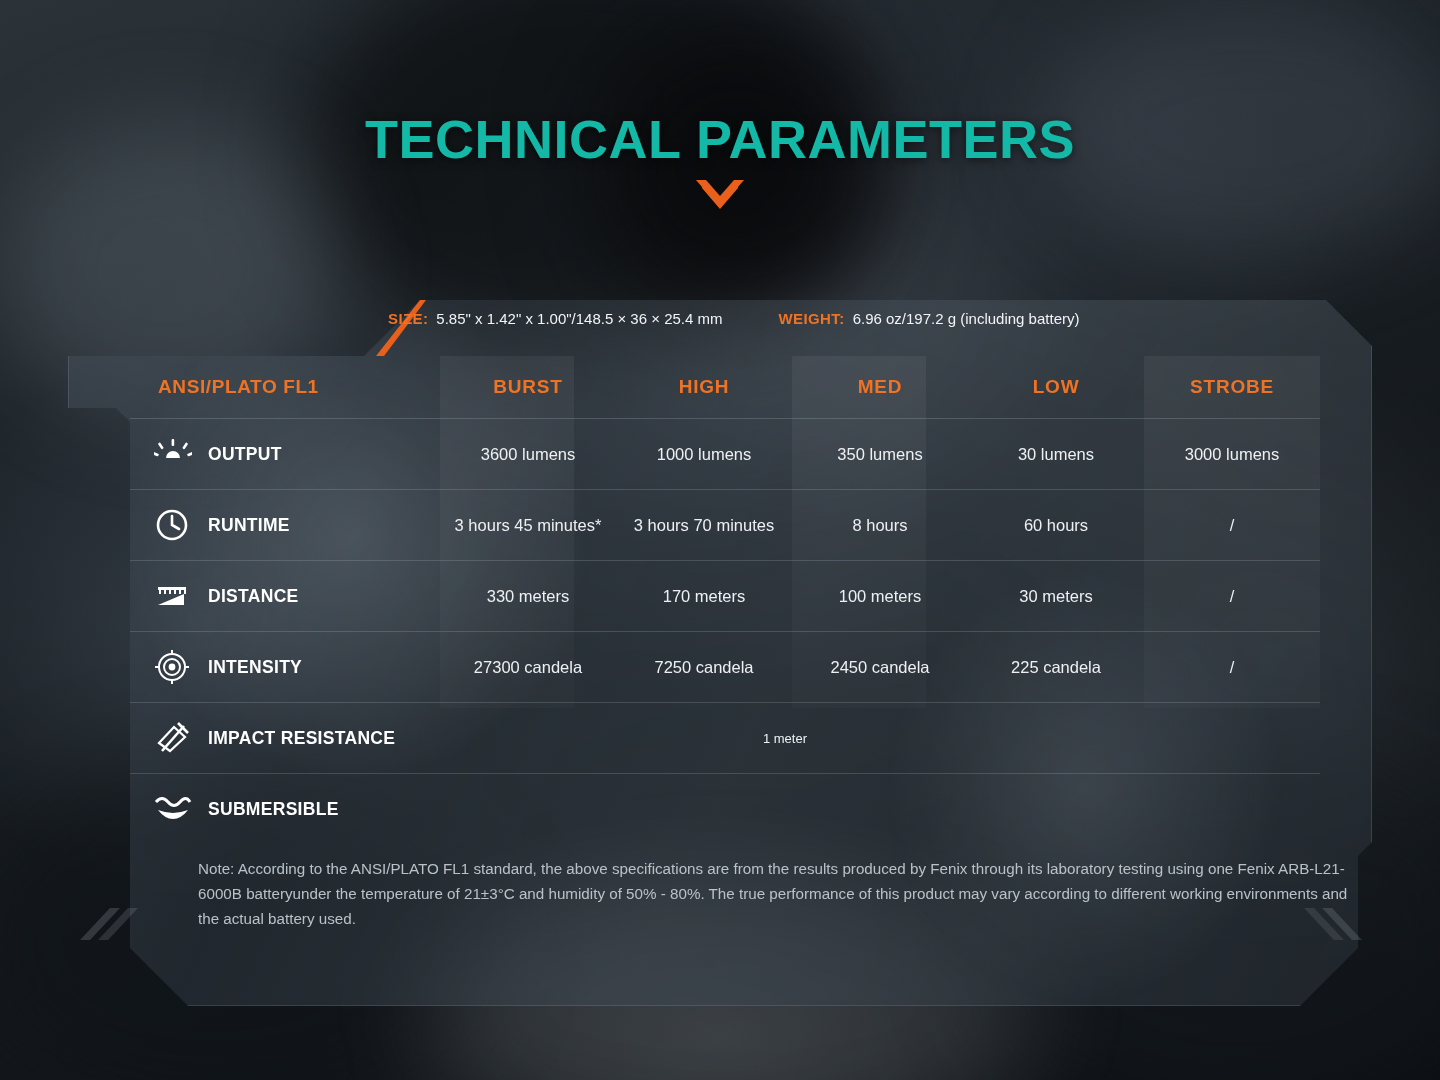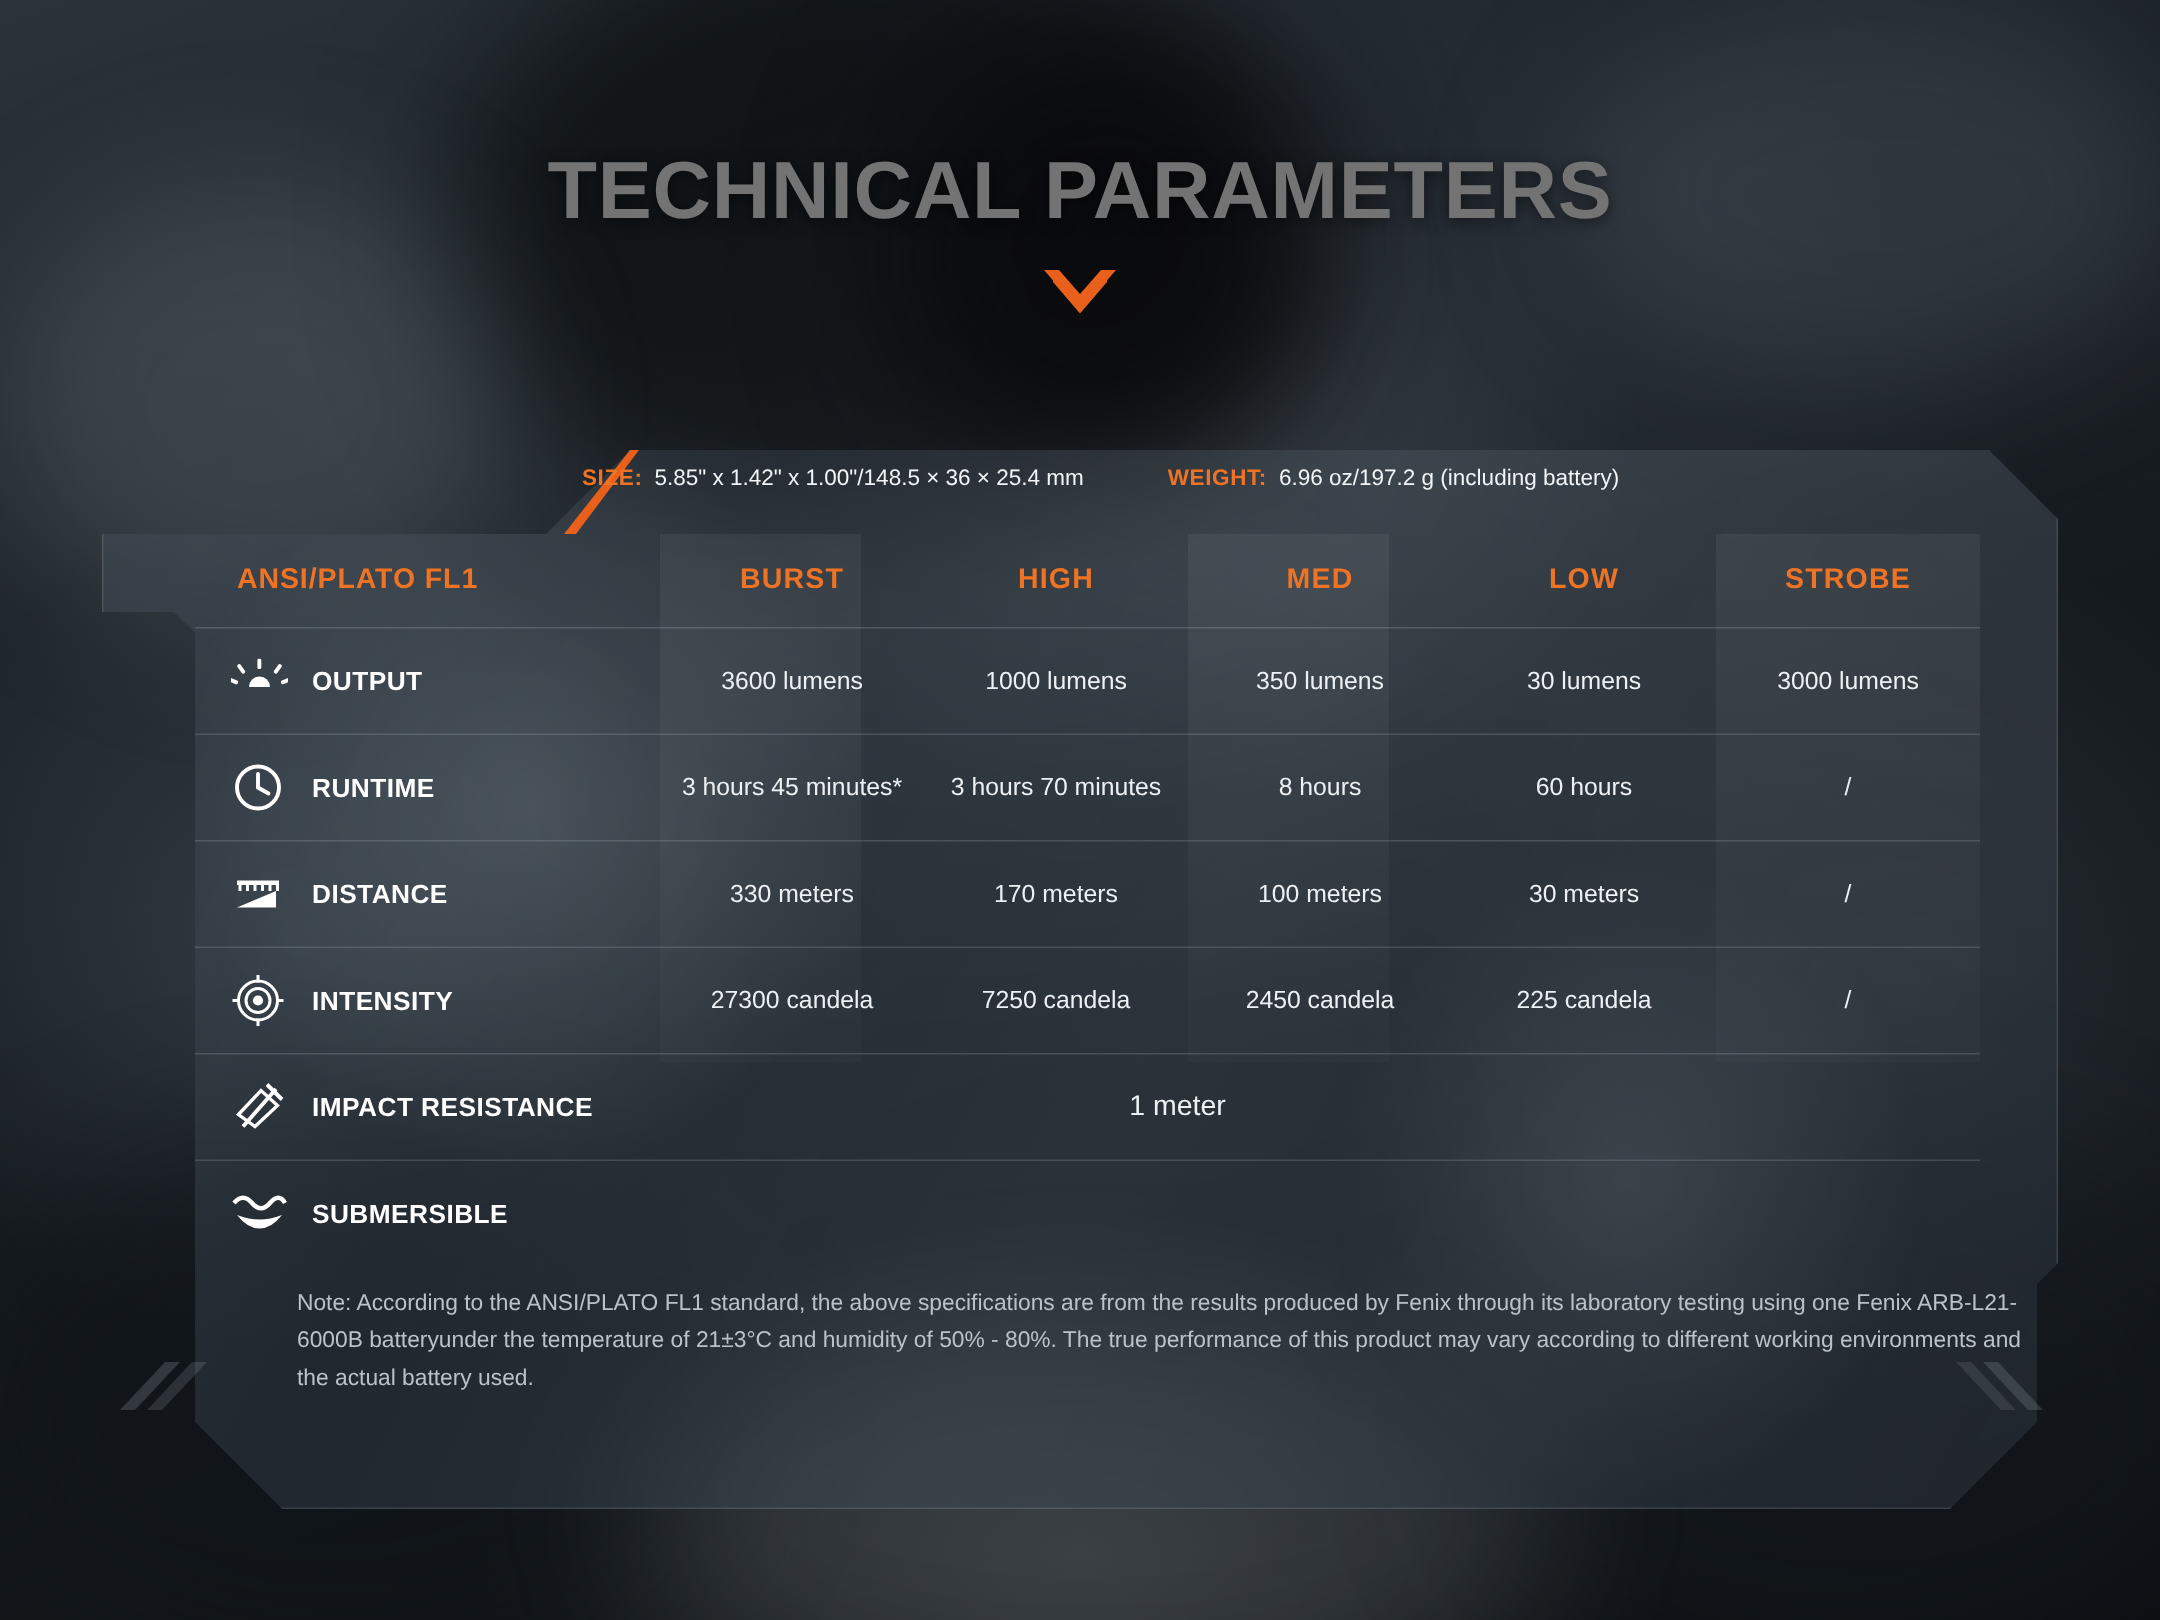--- a/index.html
+++ b/index.html
@@ -43,11 +43,11 @@
   
   .title {
     position: absolute;
-    top: 96px;
+    top: 108px;
     left: 0;
     width: 100%;
     text-align: center;
-    color: #737373;
+    color: #14b8a6;
     font-size: 54px;
     font-weight: bold;
     letter-spacing: 0.5px;

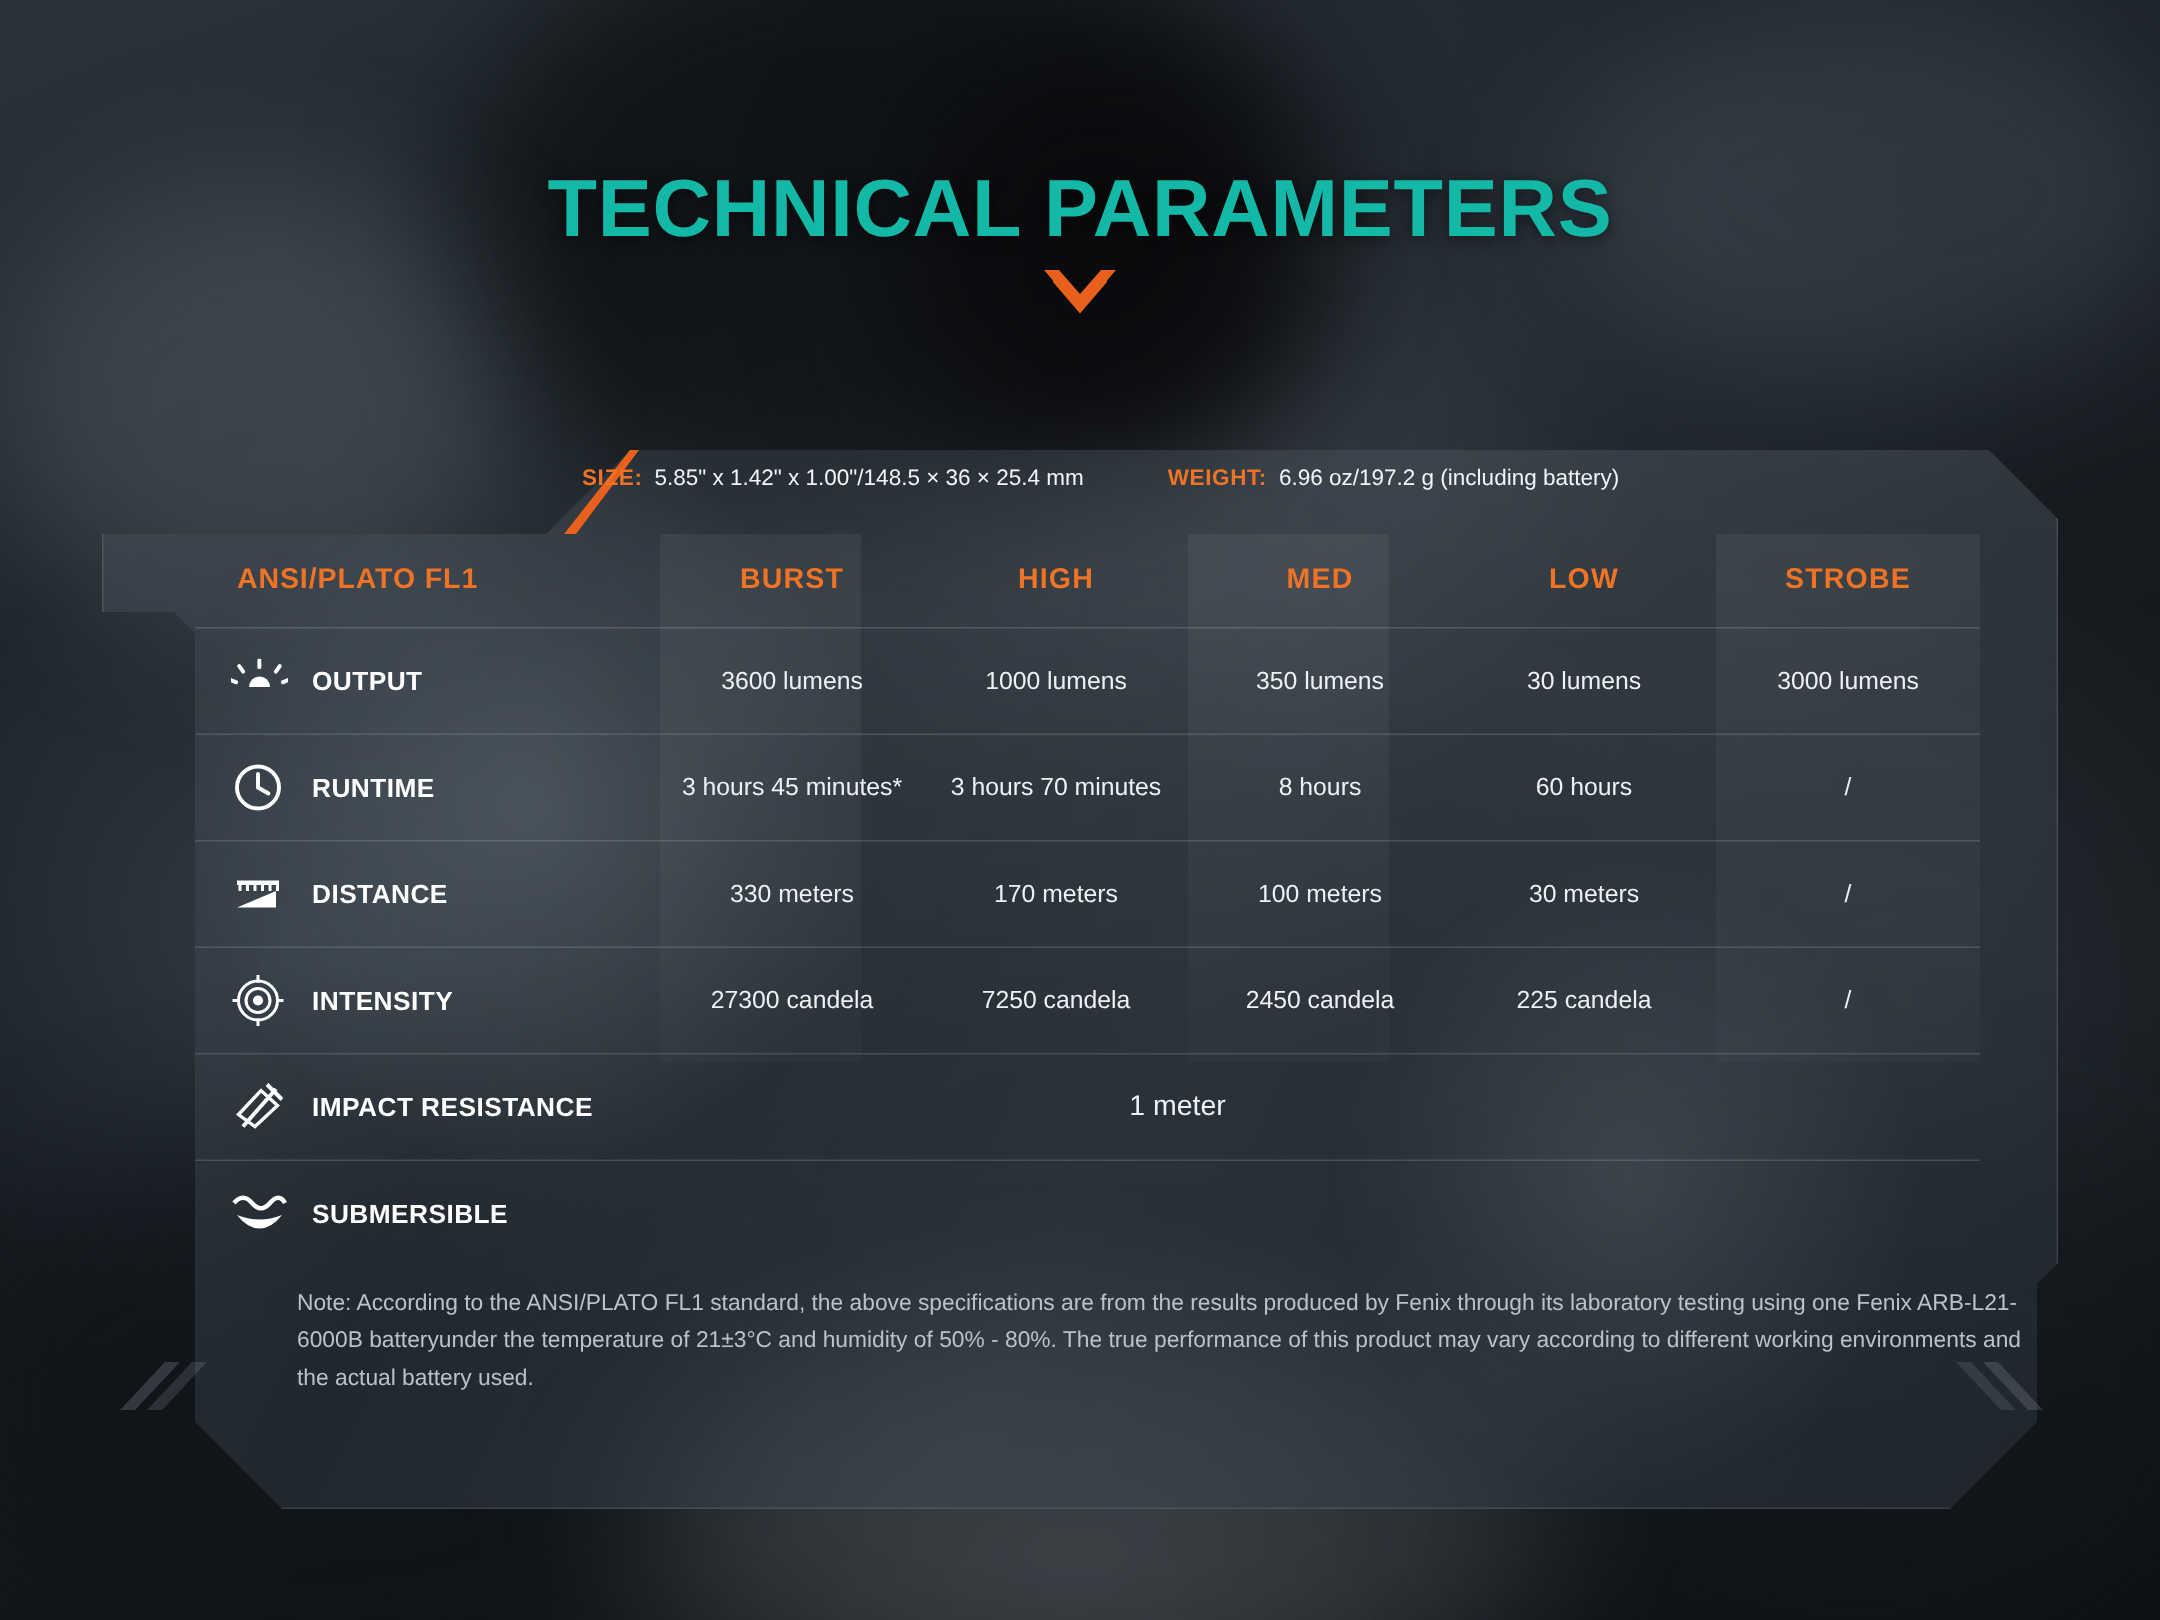--- a/index.html
+++ b/index.html
@@ -223,7 +223,7 @@
     flex: 1;
     text-align: center;
     color: #eef1f3;
-    font-size: 19px;
+    font-size: 13px;
     padding-right: 190px;
   }
 

